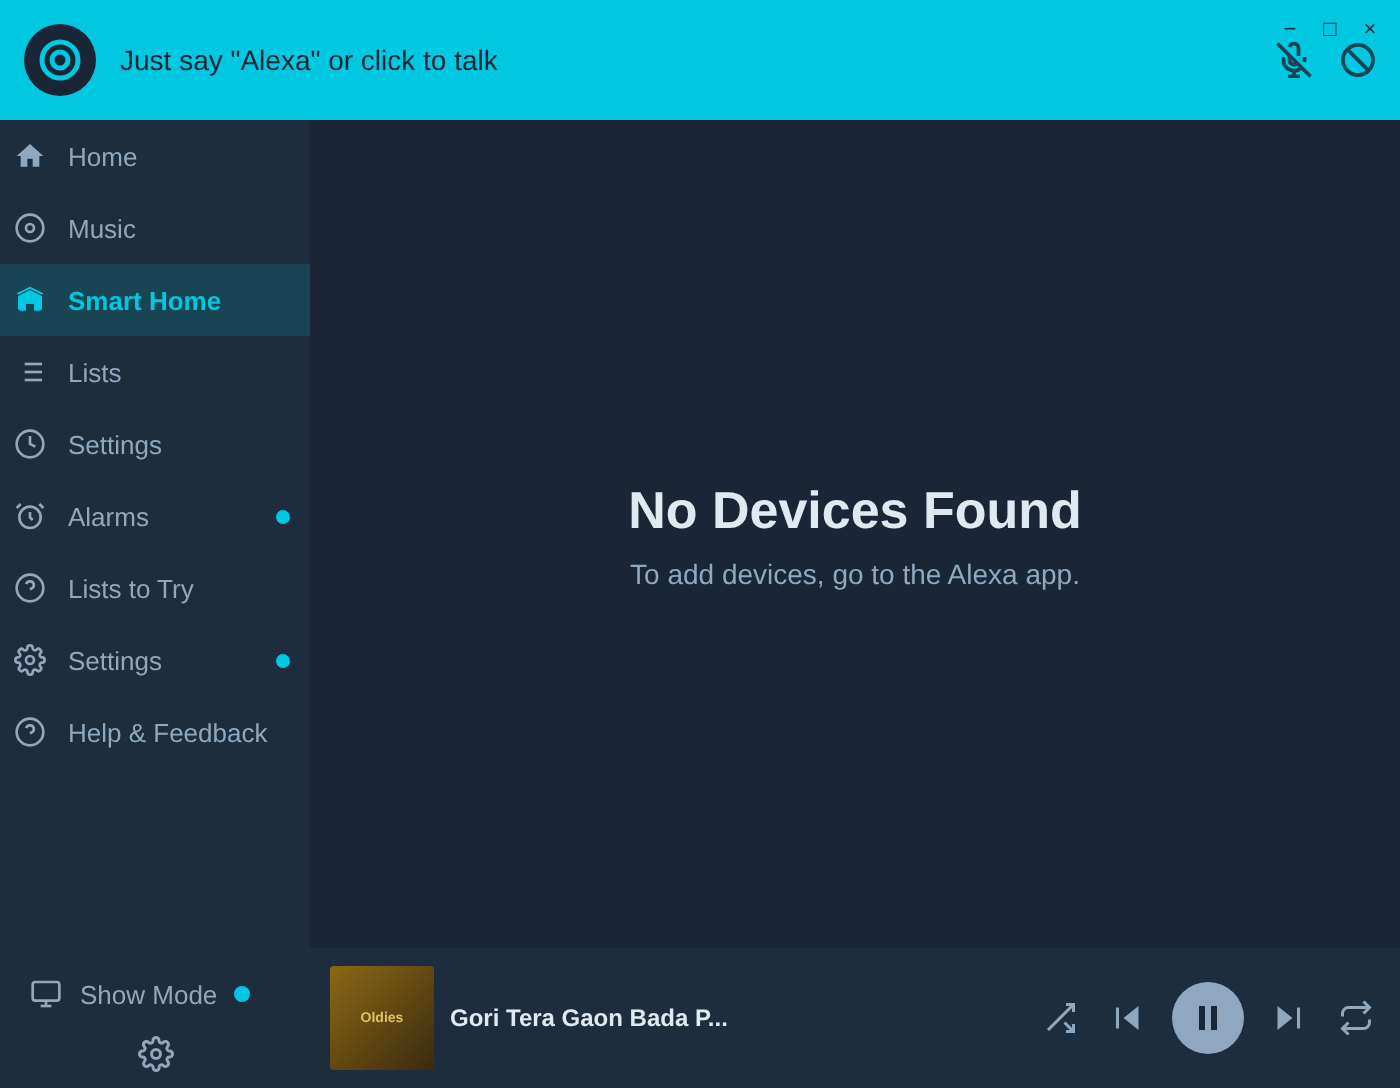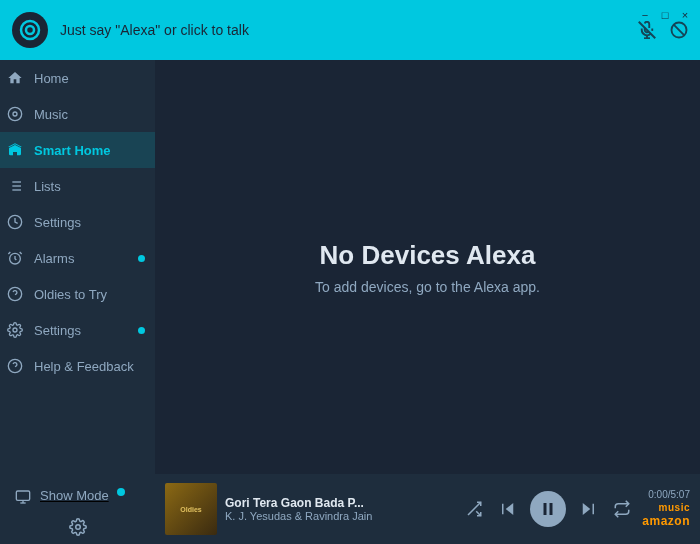--- a/index.html
+++ b/index.html
@@ -472,7 +472,7 @@
 
   <div class="content">
     <div class="content-main">
-      <div class="no-devices-title">No Devices Alexa</div>
+      <div class="no-devices-title">No Devices Found</div>
       <div class="no-devices-subtitle">To add devices, go to the Alexa app.</div>
     </div>
 

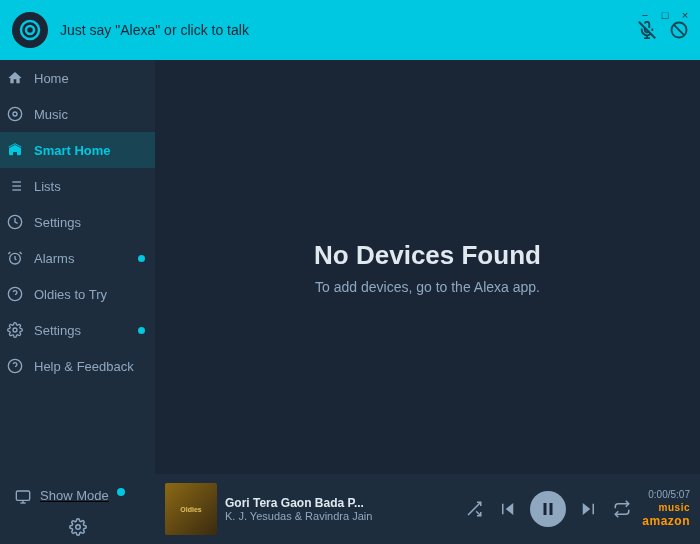--- a/index.html
+++ b/index.html
@@ -422,7 +422,7 @@
           <line x1="12" y1="17" x2="12.01" y2="17"></line>
         </svg>
       </div>
-      <span class="nav-label">Oldies to Try</span>
+      <span class="nav-label">Lists to Try</span>
     </div>
 
     <div class="nav-item">

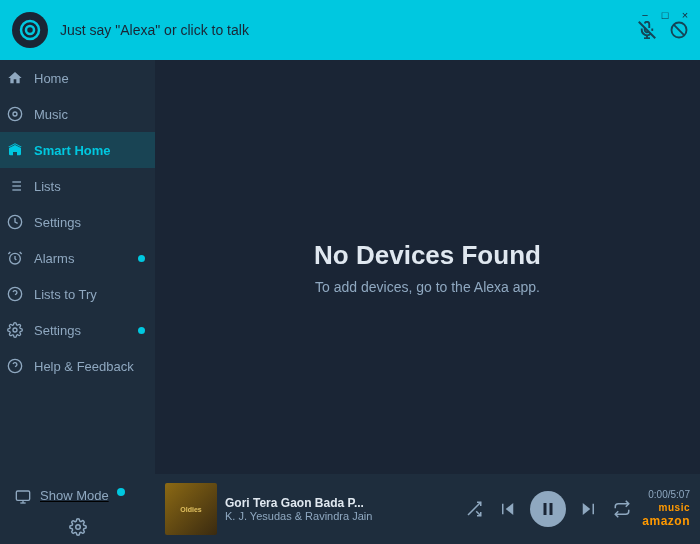--- a/index.html
+++ b/index.html
@@ -143,10 +143,9 @@
 
     .show-mode-row {
       display: flex;
-      align-items: flex-start;
+      align-items: center;
       padding: 8px 14px;
       gap: 8px;
-      text-decoration: underline;
     }
 
     .show-mode-dot {

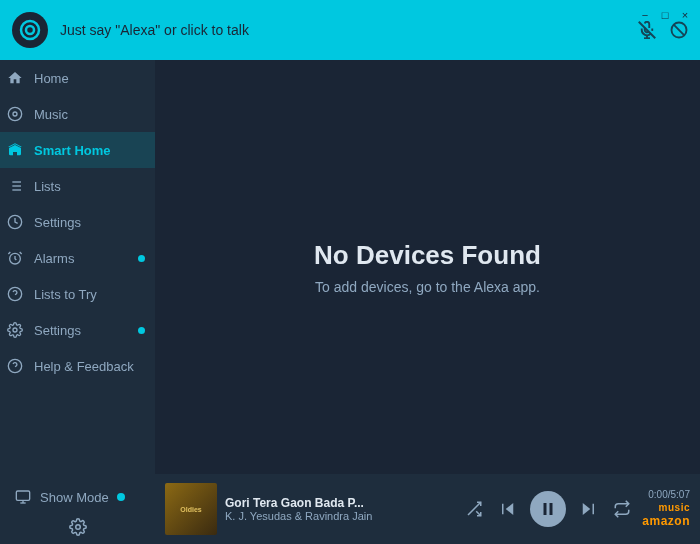--- a/index.html
+++ b/index.html
@@ -528,13 +528,6 @@
         </div>
       </div>
 
-      <div class="player-right">
-        <div class="time-display">0:00/5:07</div>
-        <div class="music-logo">
-          <span style="color:#ff9900; font-size:10px; font-weight:700; letter-spacing:0.5px;">music</span><br>
-          <span style="color:#ff9900; font-size:12px; font-weight:700; letter-spacing:0.5px;">amazon</span>
-        </div>
-      </div>
     </div>
   </div>
 </div>

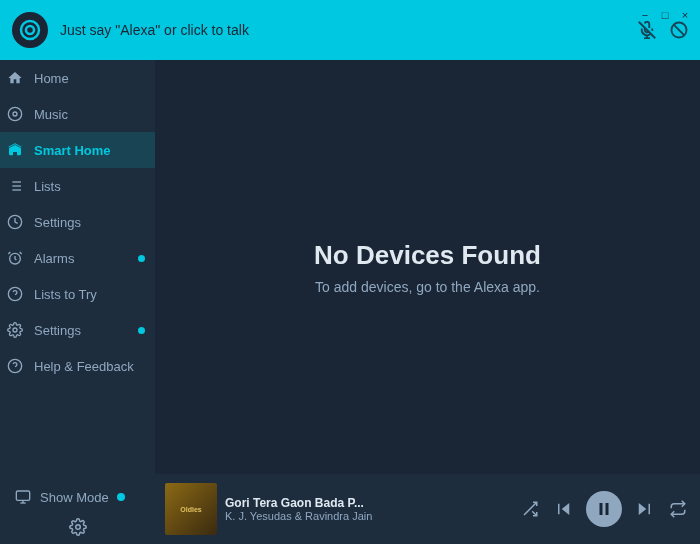--- a/index.html
+++ b/index.html
@@ -483,7 +483,6 @@
       </div>
       <div class="song-info">
         <div class="song-title">Gori Tera Gaon Bada P...</div>
-        <div class="song-artist">K. J. Yesudas &amp; Ravindra Jain</div>
       </div>
 
       <div class="player-controls">

